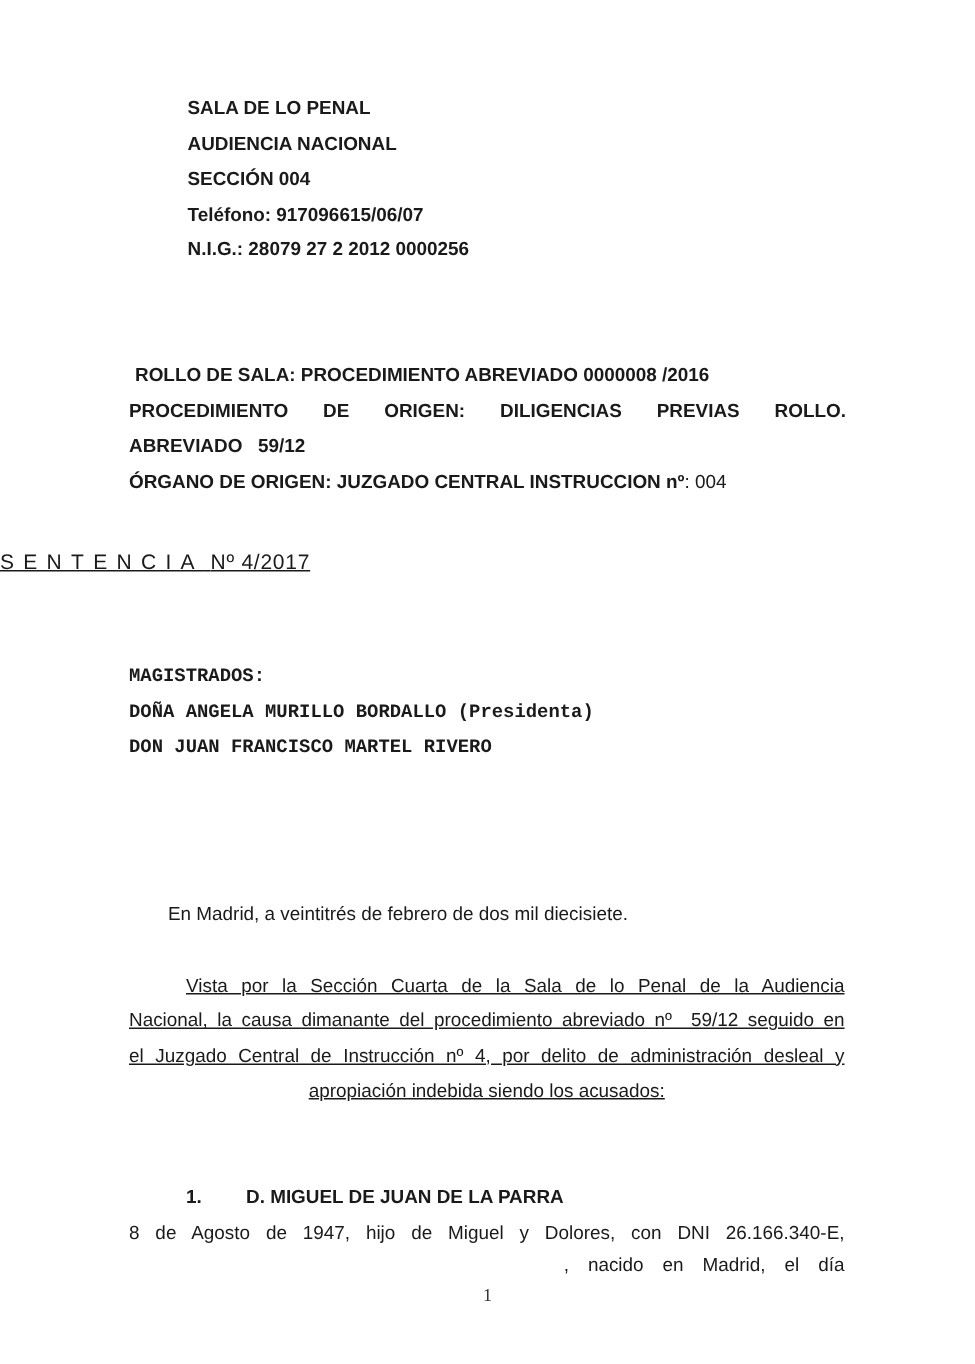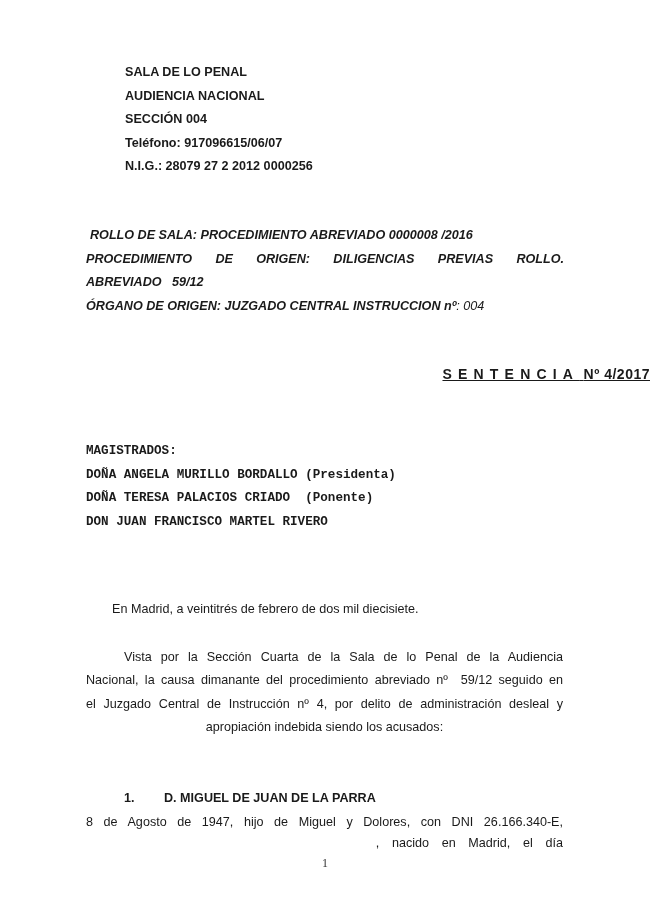--- a/index.html
+++ b/index.html
@@ -16,7 +16,7 @@
   }
   .just-last { text-align: left; }
   #header { left: 125px; top: 61px; }
-  #case-info { left: 86px; top: 224px; width: 478px; font-style: italic; }
+  #case-info { left: 86px; top: 239px; width: 478px; }
   #case-info .line { height: 23.5px; }
   #title {
     left: 0; width: 650px; top: 366px; text-align: right;

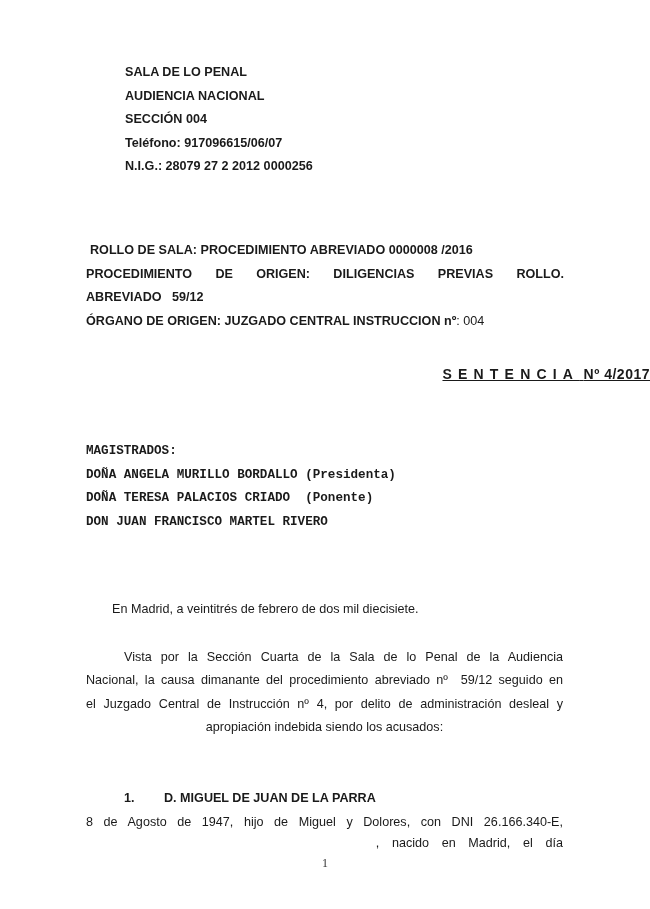--- a/index.html
+++ b/index.html
@@ -19,8 +19,8 @@
   #case-info { left: 86px; top: 239px; width: 478px; }
   #case-info .line { height: 23.5px; }
   #title {
-    left: 0; width: 650px; top: 366px; text-align: right;
-    font-weight: bold; text-decoration: underline; font-size: 14px;
+    left: 0; width: 650px; top: 366px; text-align: left;
+    font-weight: normal; text-decoration: underline; font-size: 14px;
     letter-spacing: 0.5px;
   }
   #title .spaced { letter-spacing: 6.2px; }

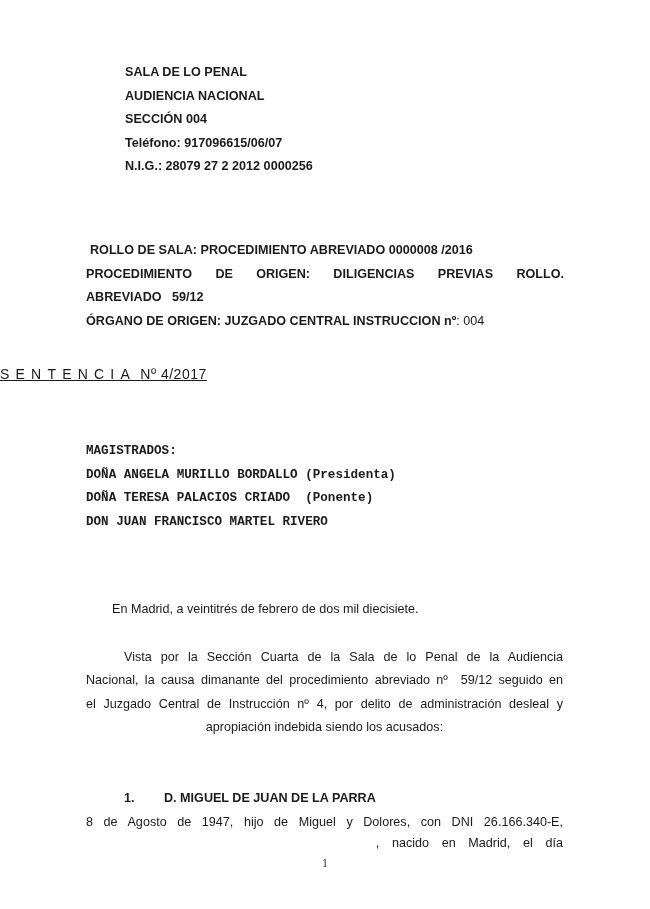--- a/index.html
+++ b/index.html
@@ -72,7 +72,6 @@
 <div class="blk b" id="judges">
   <div class="line">MAGISTRADOS:</div>
   <div class="line" style="white-space:pre">DOÑA ANGELA MURILLO BORDALLO (Presidenta)</div>
-  <div class="line" style="white-space:pre">DOÑA TERESA PALACIOS CRIADO  (Ponente)</div>
   <div class="line" style="white-space:pre">DON JUAN FRANCISCO MARTEL RIVERO</div>
 </div>
 

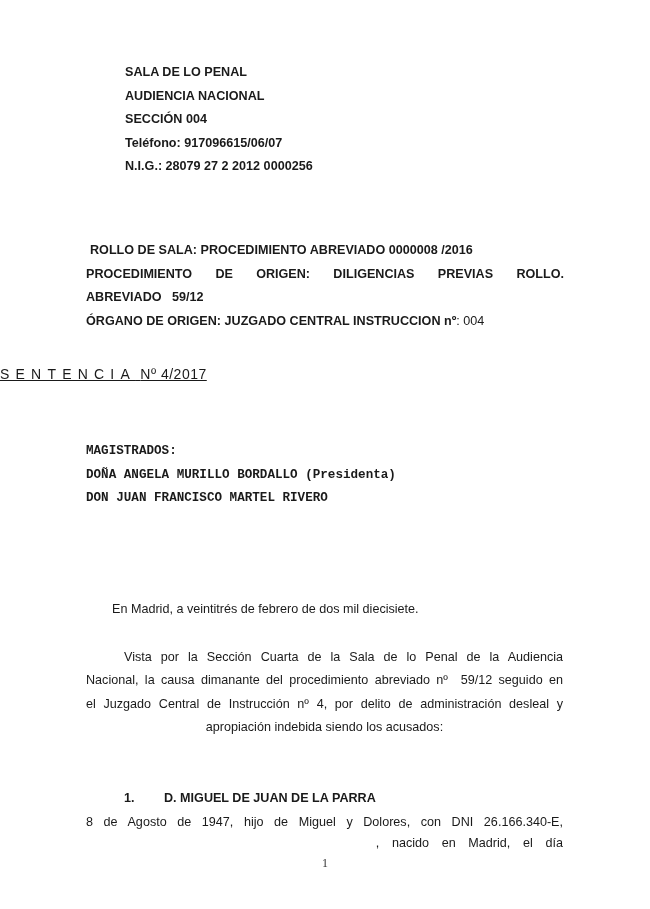--- a/index.html
+++ b/index.html
@@ -26,7 +26,7 @@
   #title .spaced { letter-spacing: 6.2px; }
   #judges { left: 86px; top: 440px; font-family: Liberation Mono, monospace; }
   #date { left: 112px; top: 598px; }
-  #intro { left: 86px; top: 646px; width: 477px; }
+  #intro { left: 86px; top: 646px; width: 477px; text-decoration: underline; }
   #intro .line { line-height: 23.3px; height: 23.3px; text-align: center; }
   #accused { left: 86px; top: 786px; width: 477px; }
   #accused .line { line-height: 24px; height: 24px; }

